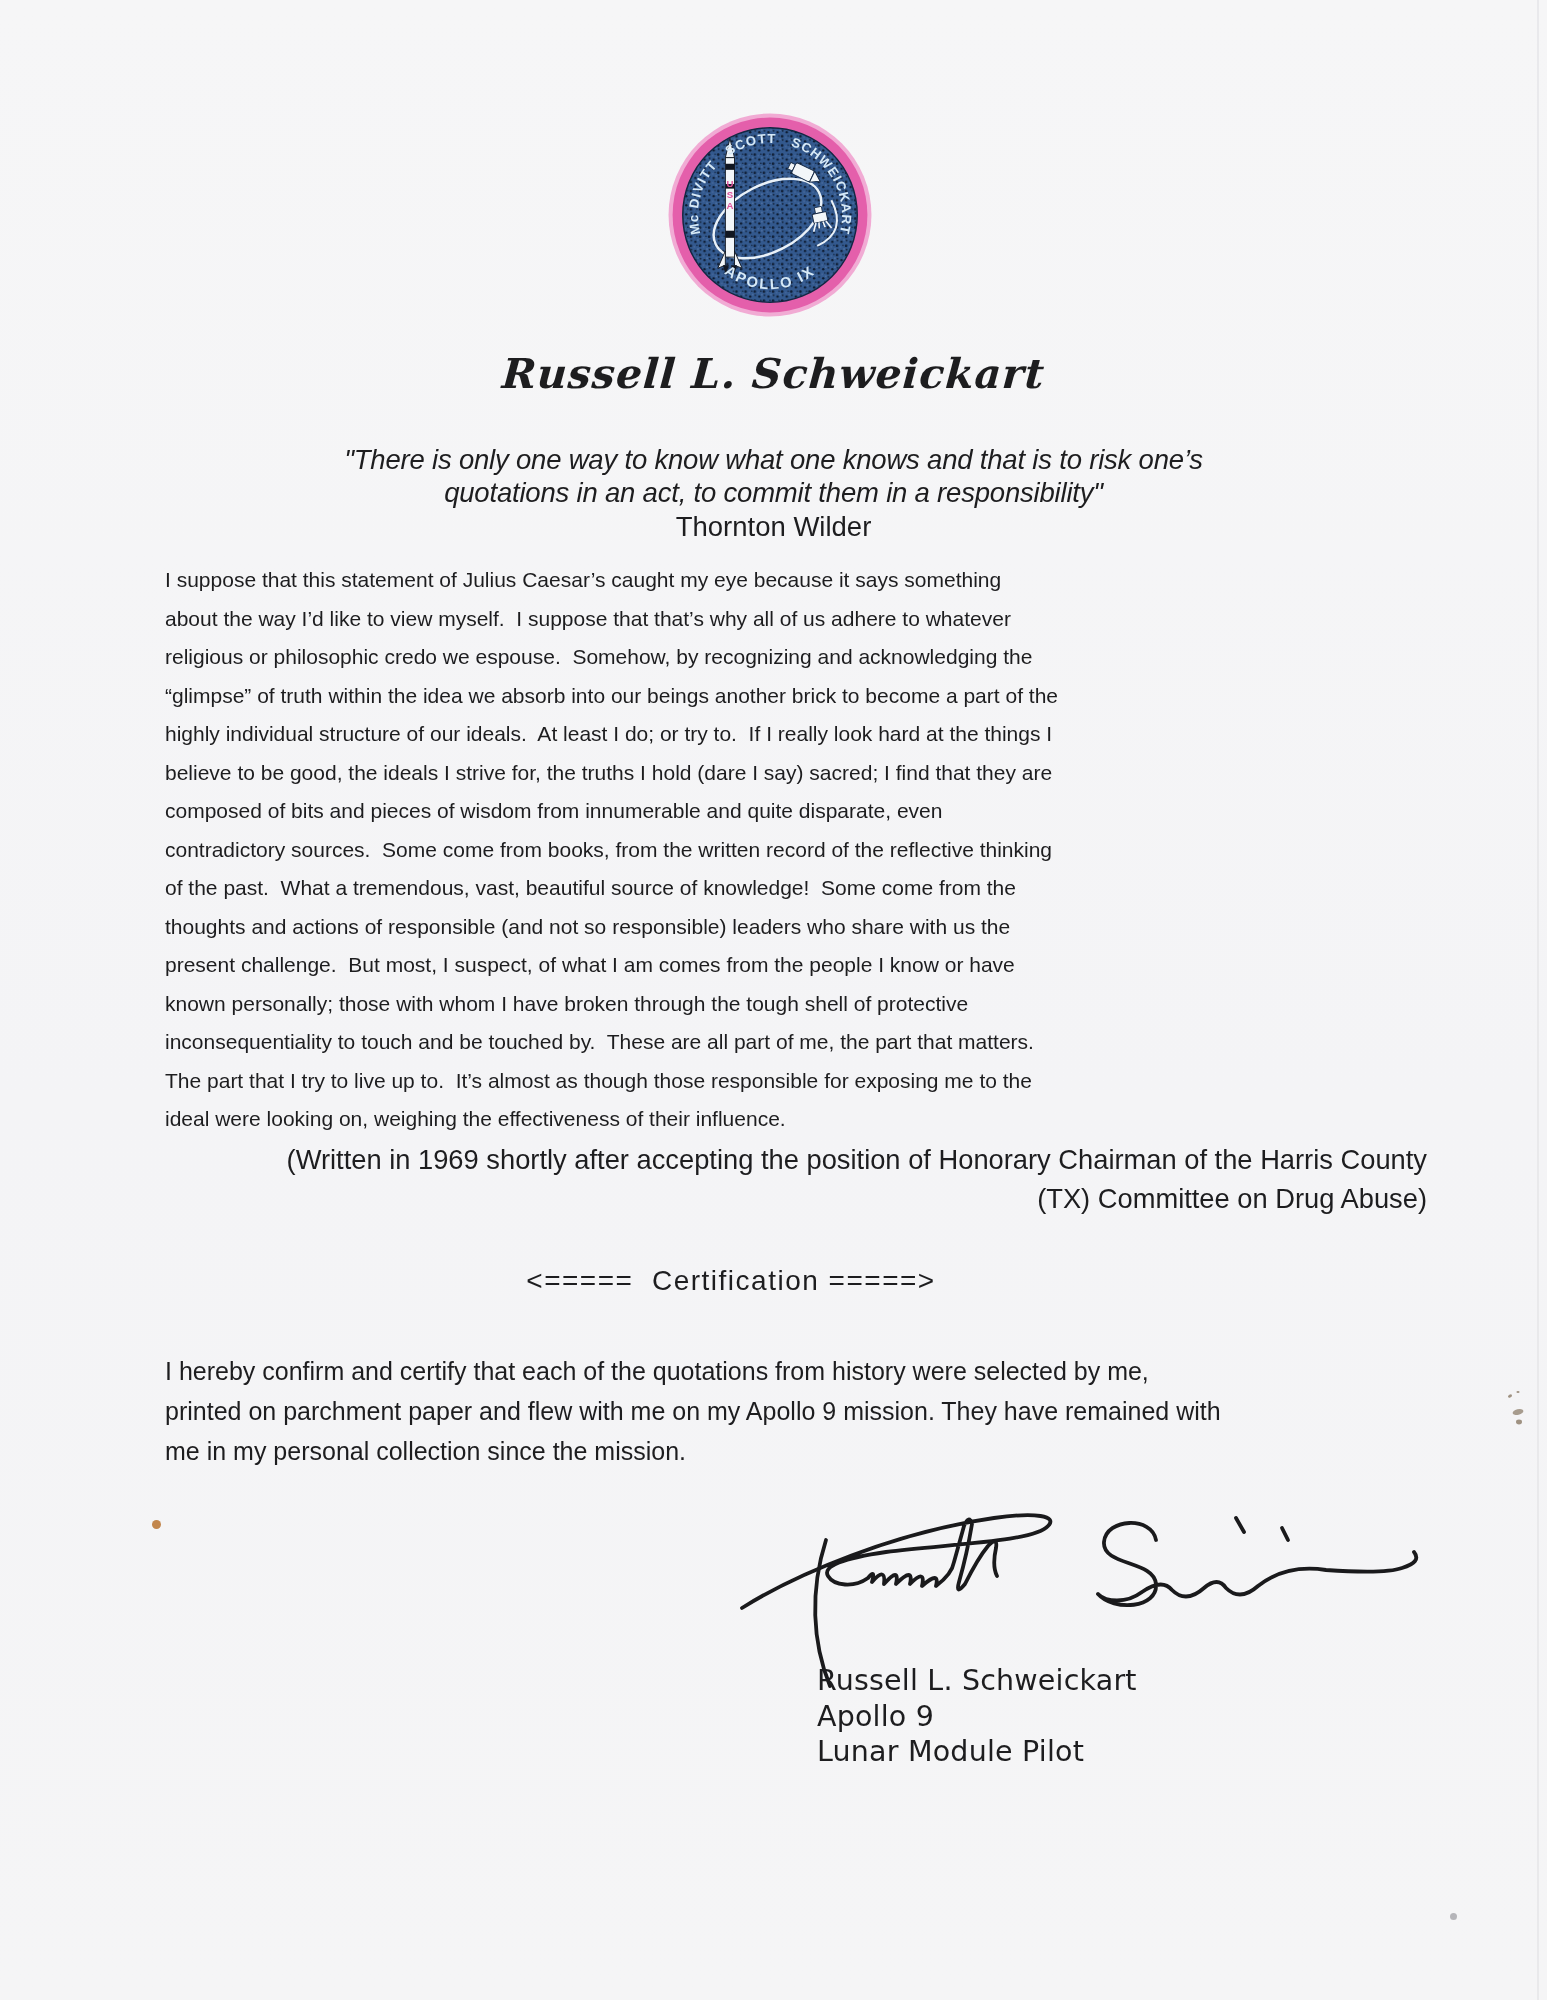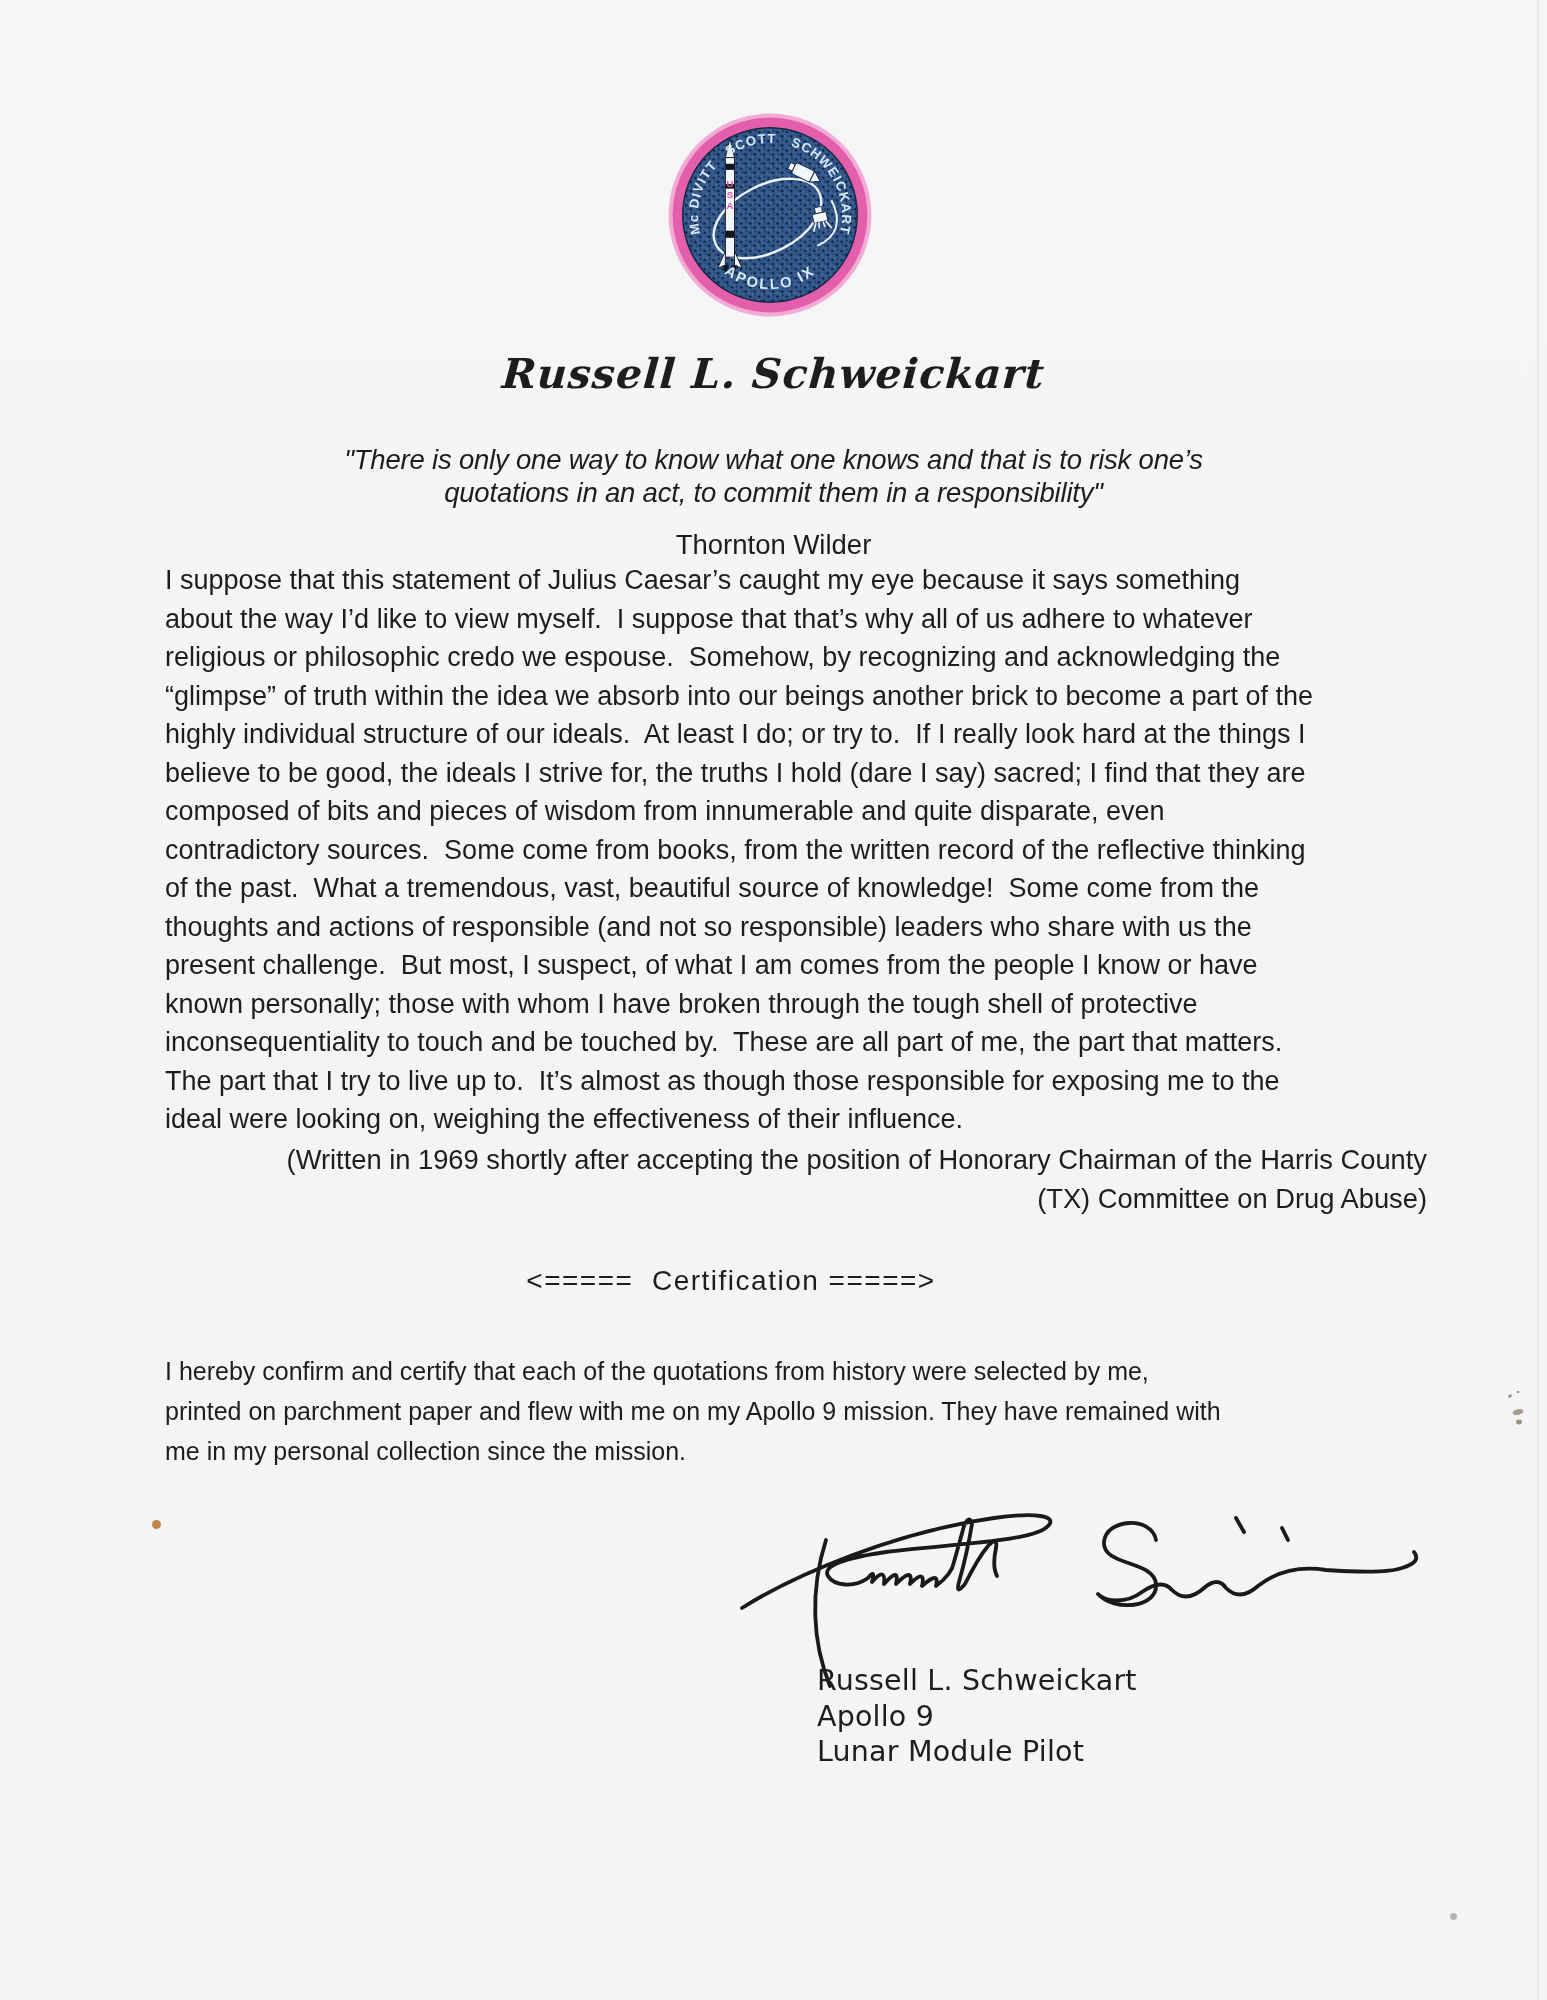--- a/index.html
+++ b/index.html
@@ -25,7 +25,7 @@
   
   .quote{left:0;top:443px;width:1547px;text-align:center;
     font-size:27.5px;line-height:33px;font-style:italic;letter-spacing:-0.2px;}
-  .quote .attr{font-style:normal;letter-spacing:0;margin-top:19px;}
+  .quote .attr{font-style:normal;letter-spacing:0;margin-top:1px;}
   
   .bodytext{left:165px;top:561px;width:1262px;
     font-size:27px;line-height:38.5px;white-space:pre-wrap;}

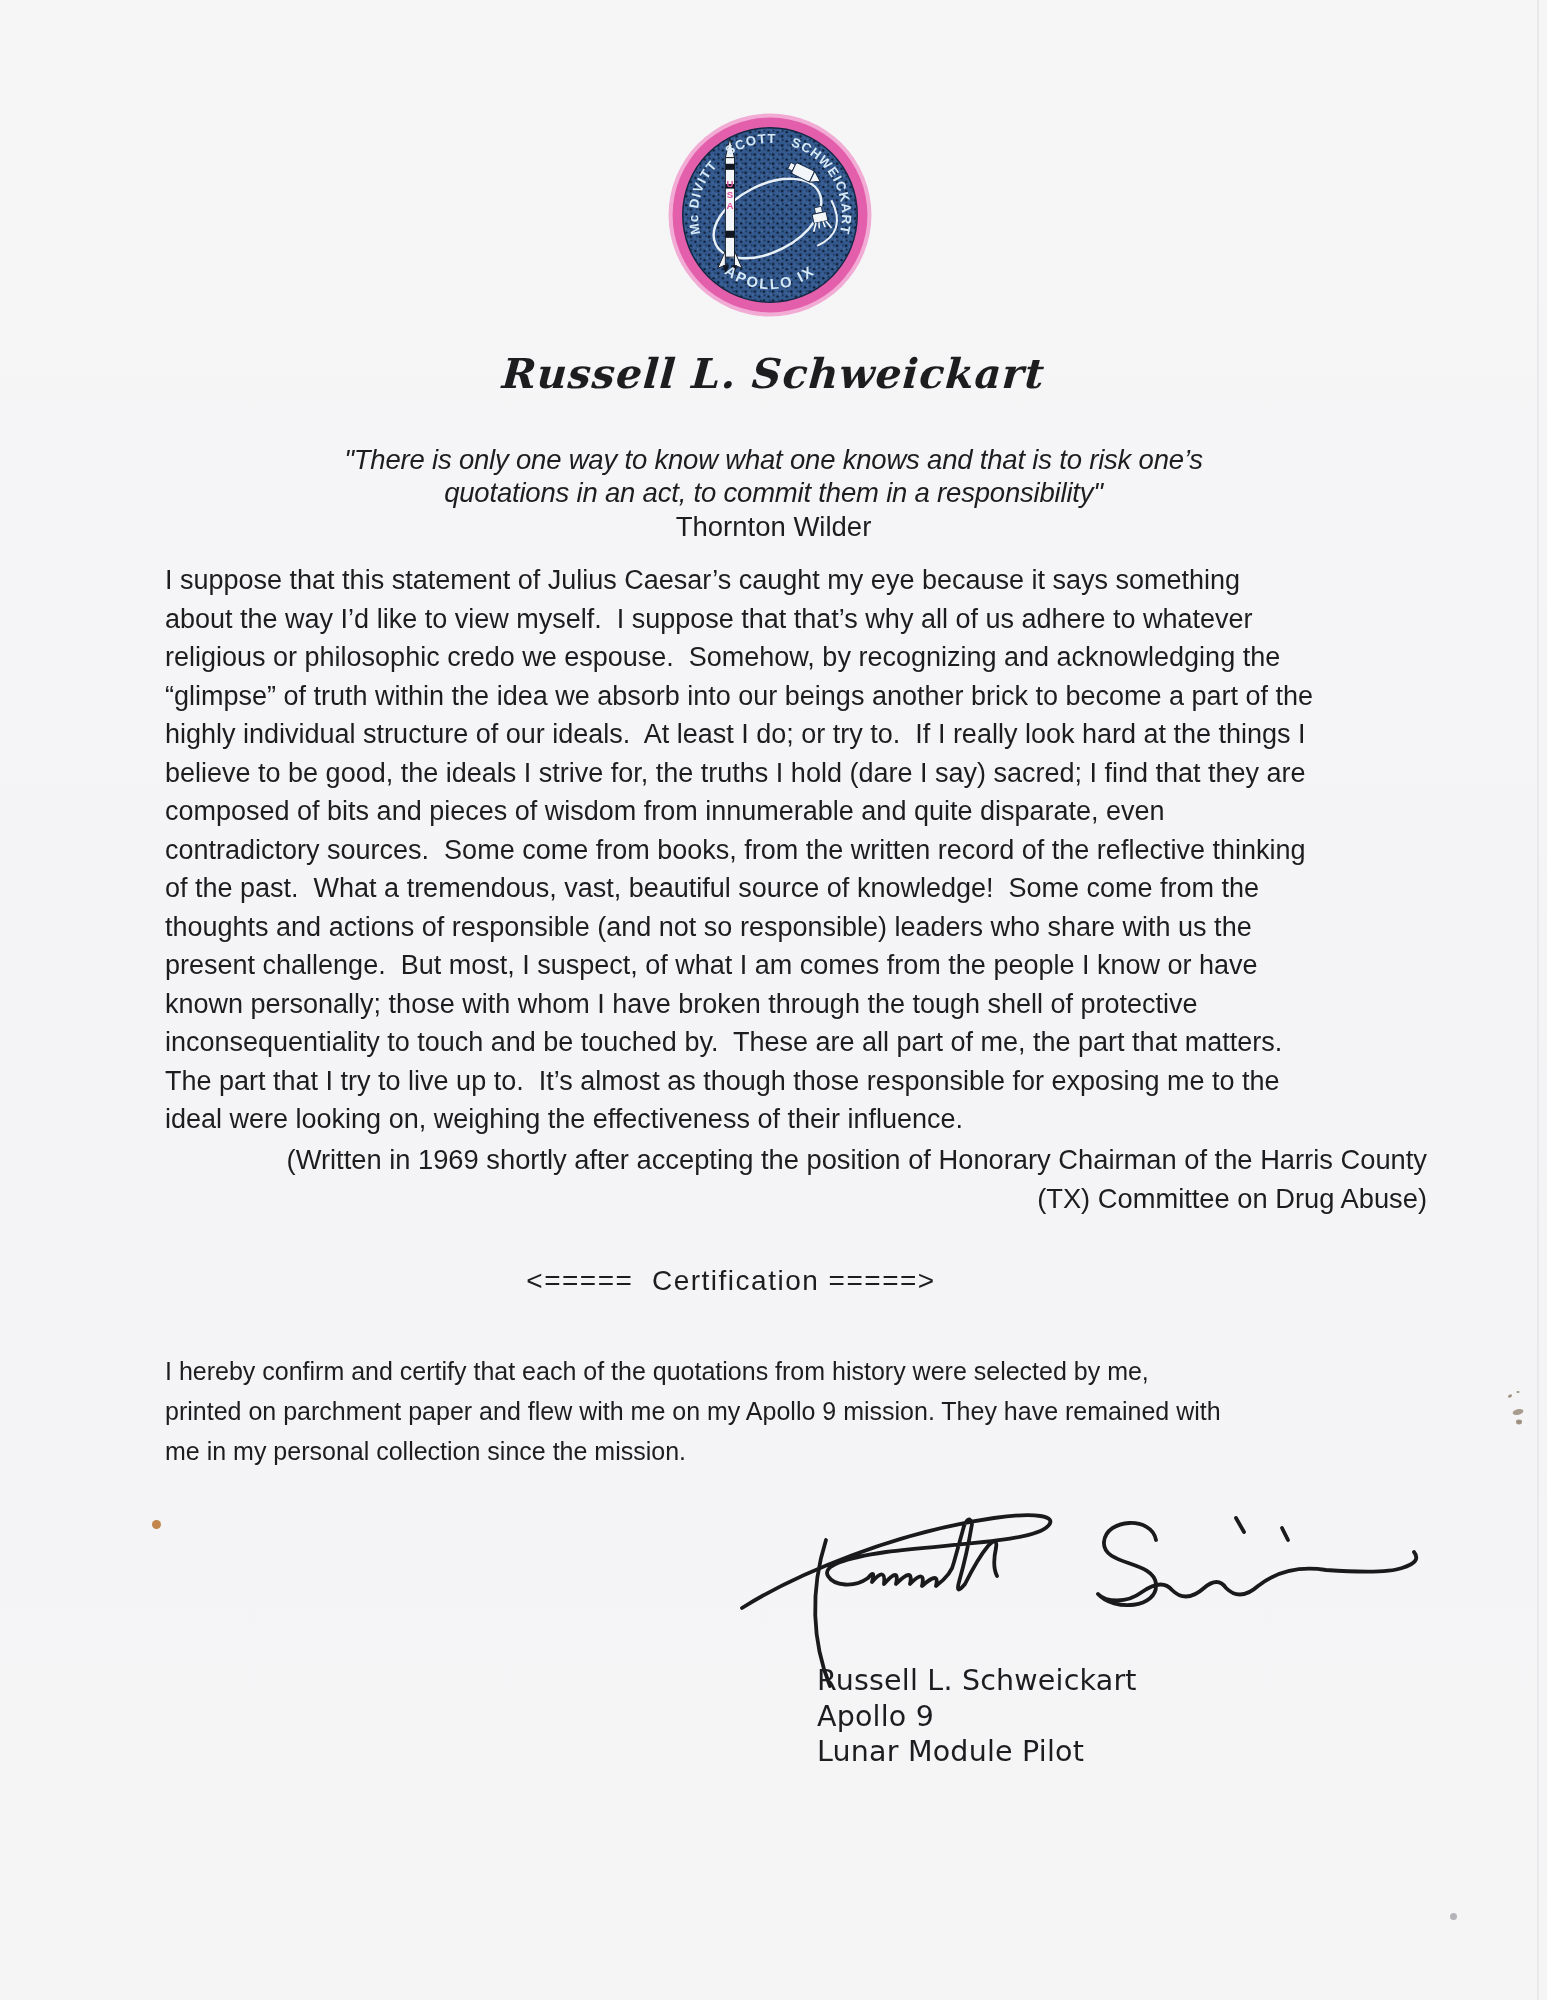--- a/index.html
+++ b/index.html
@@ -28,7 +28,7 @@
   .quote .attr{font-style:normal;letter-spacing:0;margin-top:1px;}
   
   .bodytext{left:165px;top:561px;width:1262px;
-    font-size:27px;line-height:38.5px;white-space:pre-wrap;}
+    font-size:21px;line-height:38.5px;white-space:pre-wrap;}
   .note{left:165px;top:1141px;width:1262px;
     font-size:27.3px;line-height:38.5px;white-space:pre-wrap;text-align:right;}
   .cert-head{left:0;top:1265px;width:1462px;text-align:center;

